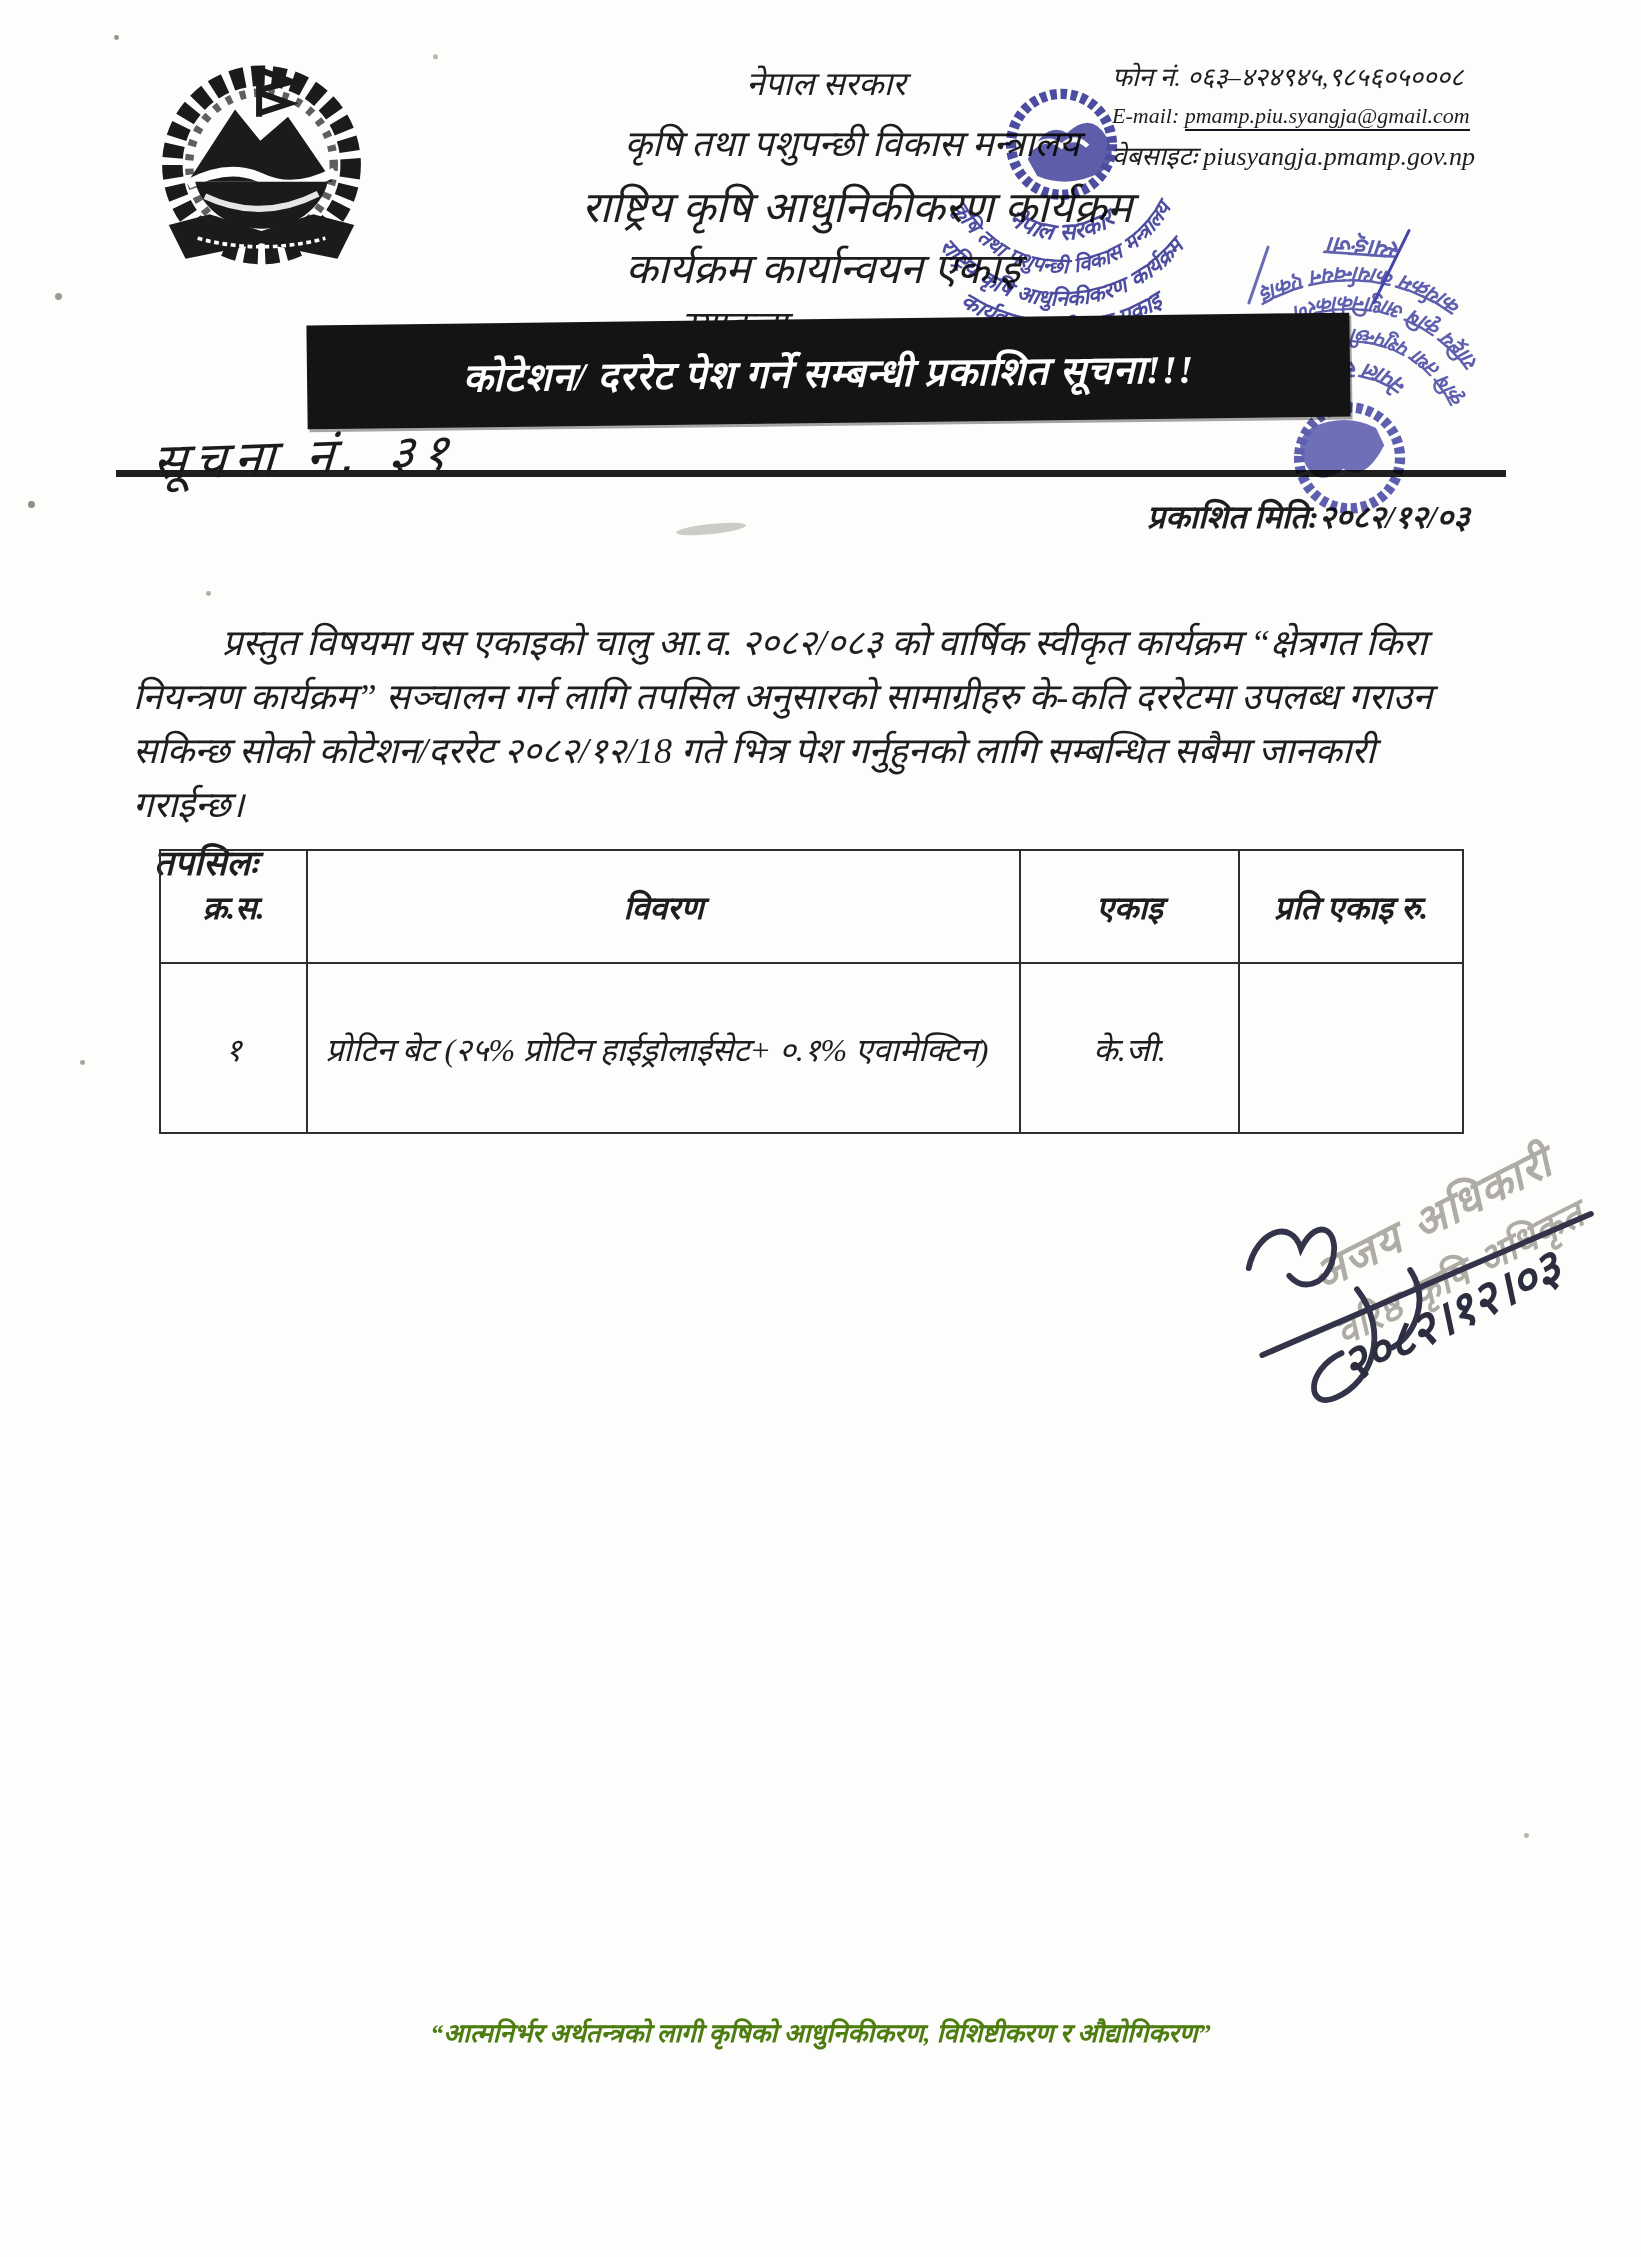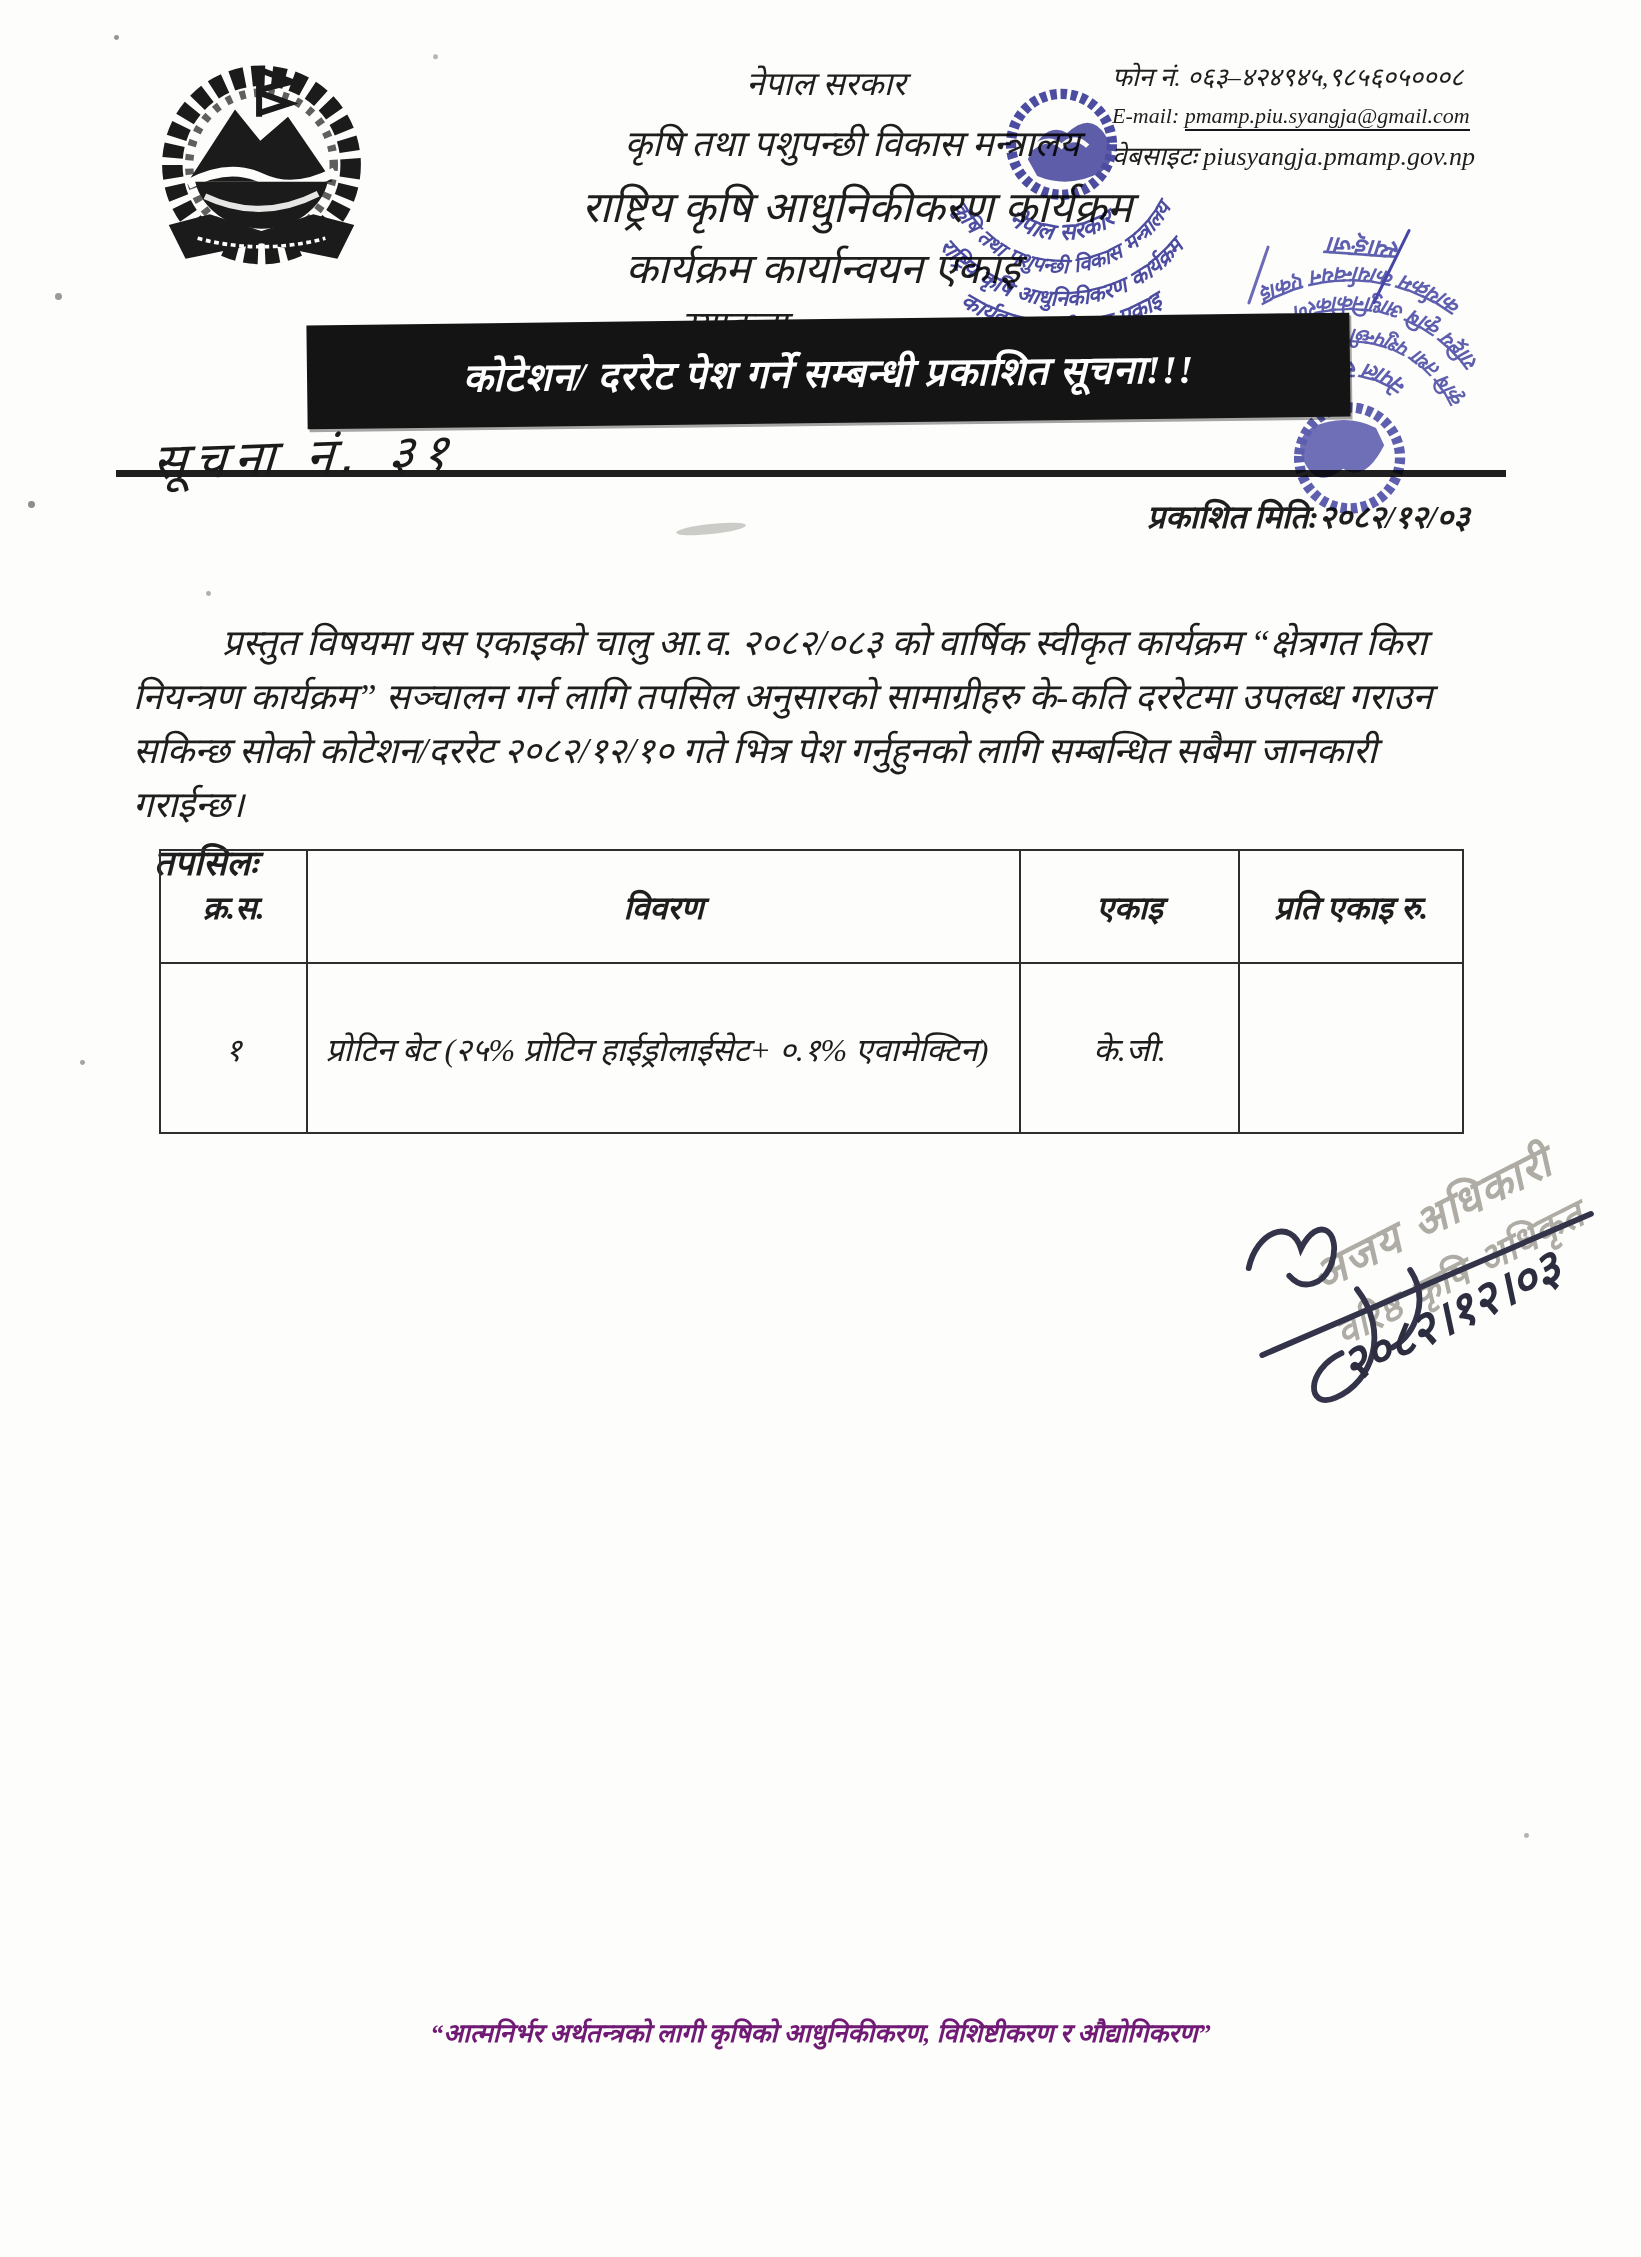--- a/index.html
+++ b/index.html
@@ -173,7 +173,7 @@
   <div class="body-par">
     <div class="ln indent">प्रस्तुत विषयमा यस एकाइको चालु आ.व. २०८२/०८३ को वार्षिक स्वीकृत कार्यक्रम “क्षेत्रगत किरा</div>
     <div class="ln">नियन्त्रण कार्यक्रम” सञ्चालन गर्न लागि तपसिल अनुसारको सामाग्रीहरु के-कति दररेटमा उपलब्ध गराउन</div>
-    <div class="ln">सकिन्छ सोको कोटेशन/दररेट २०८२/१२/१०  गते भित्र पेश गर्नुहुनको लागि सम्बन्धित सबैमा जानकारी</div>
+    <div class="ln">सकिन्छ सोको कोटेशन/दररेट २०८२/१२/18  गते भित्र पेश गर्नुहुनको लागि सम्बन्धित सबैमा जानकारी</div>
     <div class="ln">गराईन्छ।</div>
   </div>
   <div class="tapasil">तपसिलः</div>

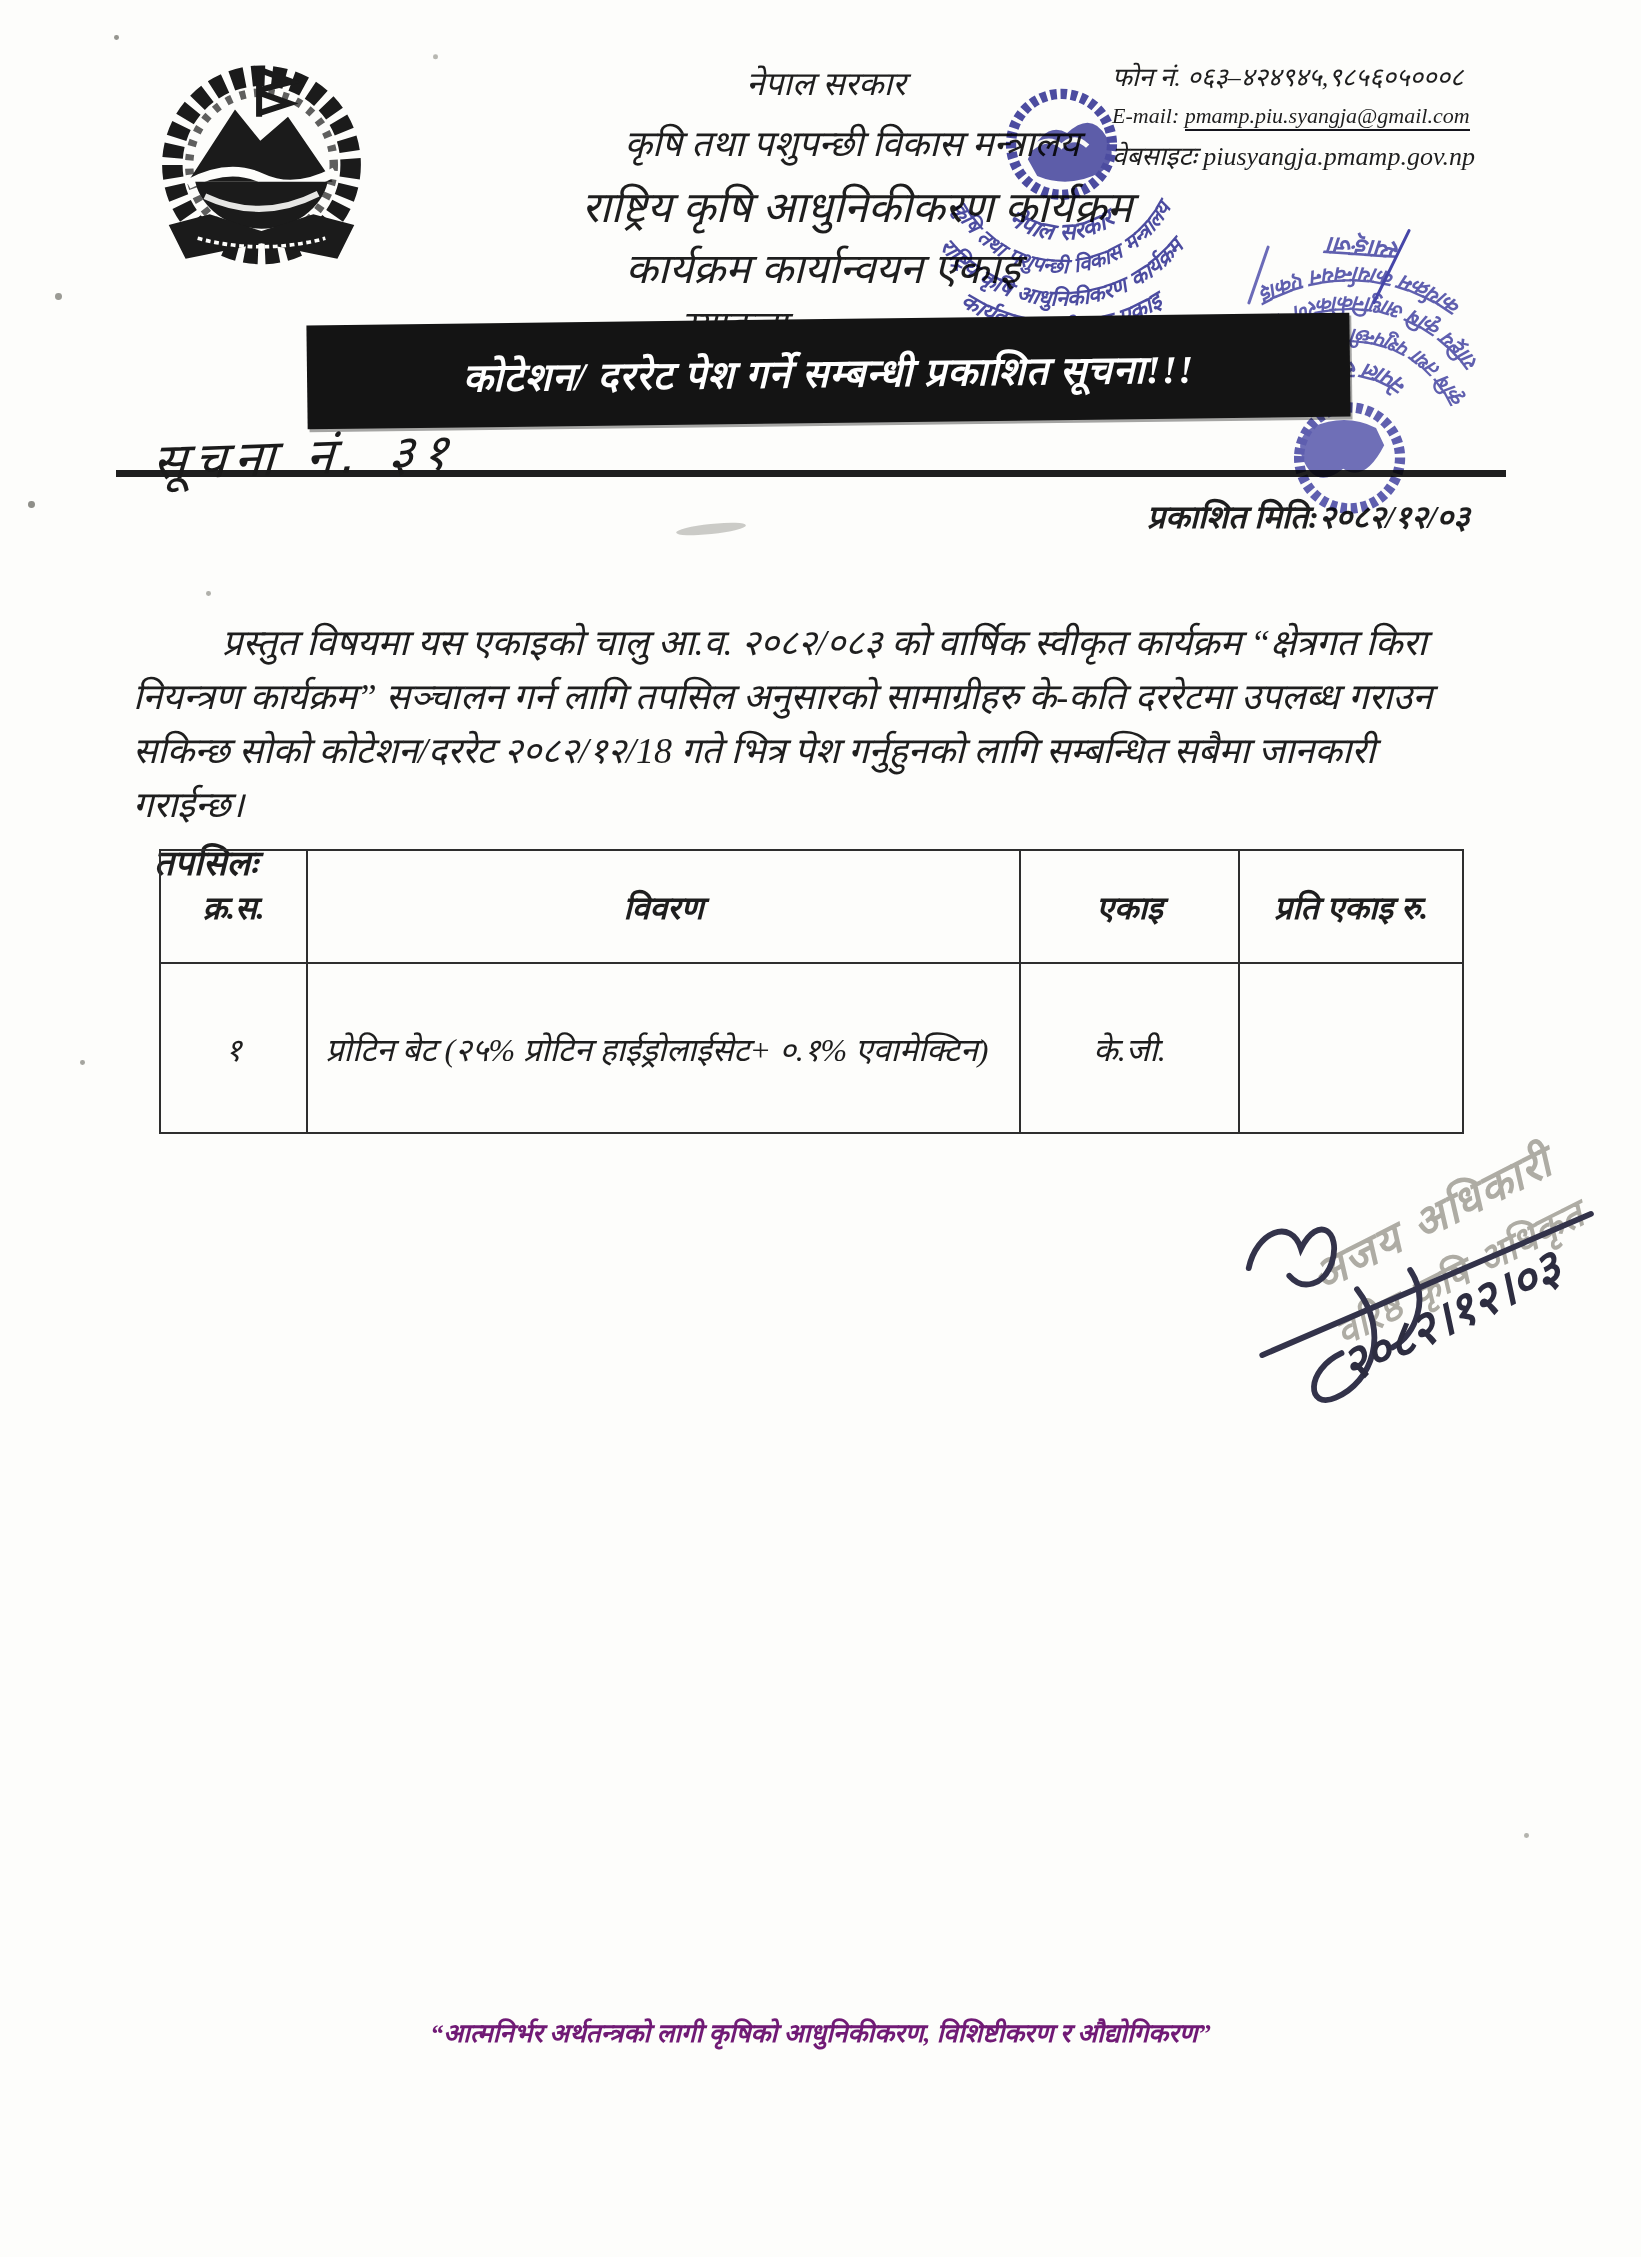--- a/index.html
+++ b/index.html
@@ -75,7 +75,7 @@
   .officer .tt{font-size:37px;letter-spacing:1px;margin-top:5.8px;}
   
   .footer{position:absolute;left:0;top:2014px;width:100%;text-align:center;
-    font-size:26px;font-weight:bold;color:#701a75;}
+    font-size:26px;font-weight:bold;color:#4d7c0f;}
   
   .smudge{position:absolute;left:676px;top:524px;width:70px;height:9.7px;background:#8d8d87;
     border-radius:50%;opacity:.45;transform:rotate(-6deg);}

